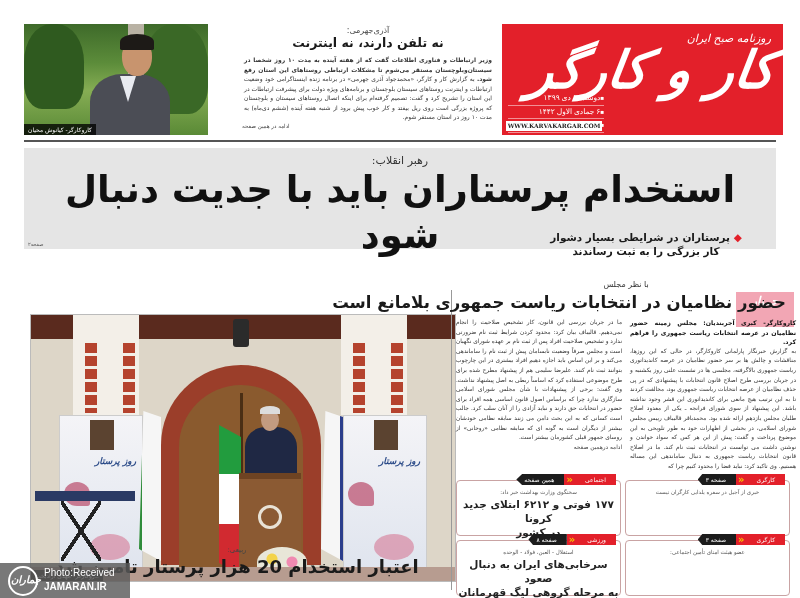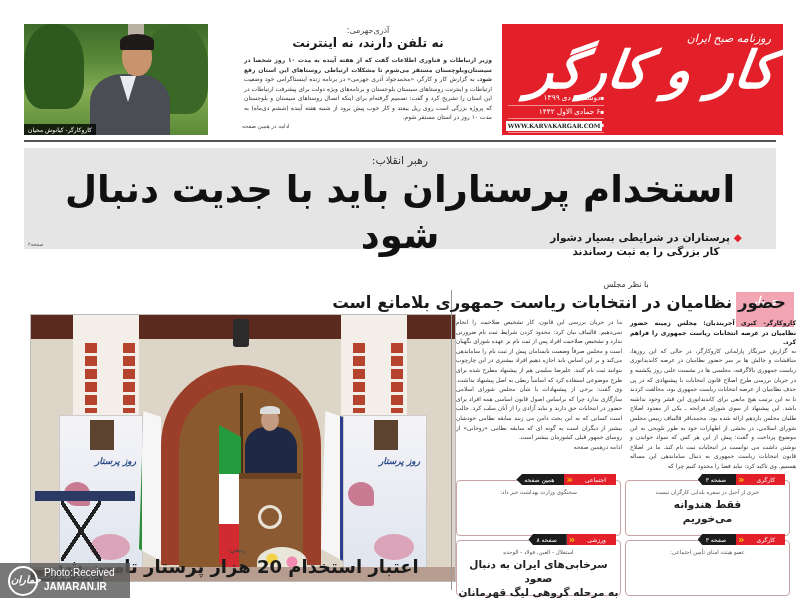--- a/index.html
+++ b/index.html
@@ -254,6 +254,10 @@
     <span class="tag-page">همین صفحه</span>
   </div>
   <div class="teaser-kicker">سخنگوی وزارت بهداشت خبر داد:</div>
+  <div class="teaser-title">
+    <span>۱۷۷ فوتی و ۶۲۱۲ ابتلای جدید کرونا</span><br>
+    <span>در کشور</span>
+  </div>
 </div>
 
 <div class="teaser" style="left:625px; top:540px;">

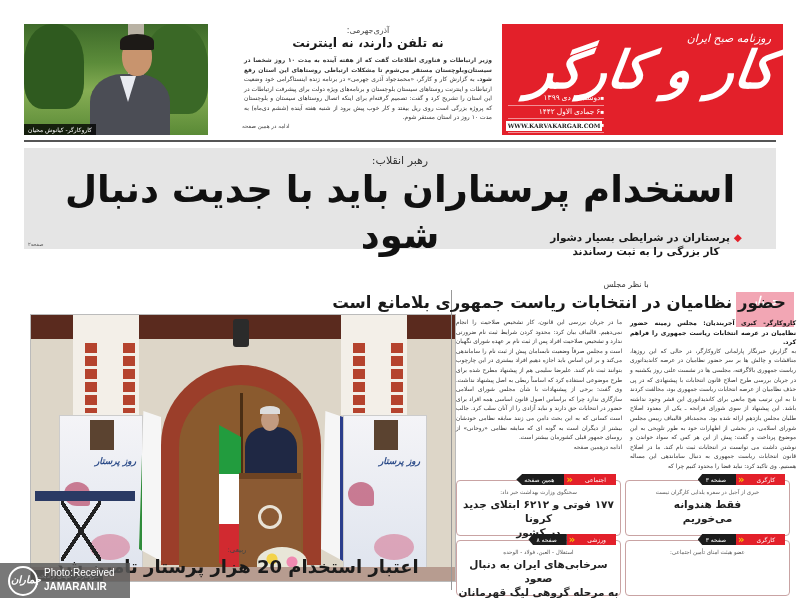--- a/index.html
+++ b/index.html
@@ -241,10 +241,6 @@
     <span class="tag-page">صفحه ۳</span>
   </div>
   <div class="teaser-kicker">خبری از آجیل در سفره یلدایی کارگران نیست</div>
-  <div class="teaser-title">
-    <span>فقط هندوانه</span><br>
-    <span>می‌خوریم</span>
-  </div>
 </div>
 
 <div class="teaser" style="left:456px; top:480px;">

